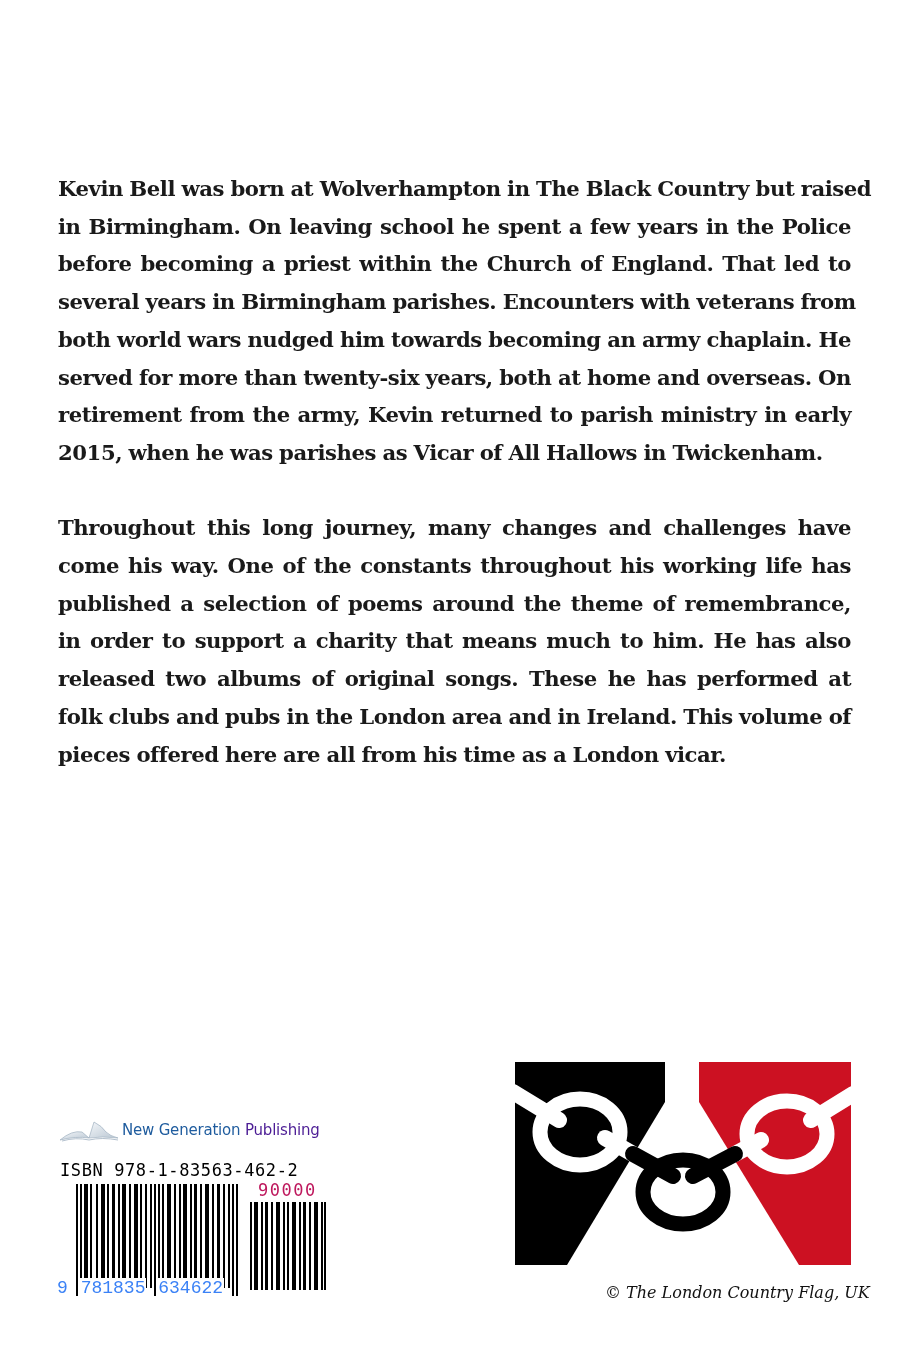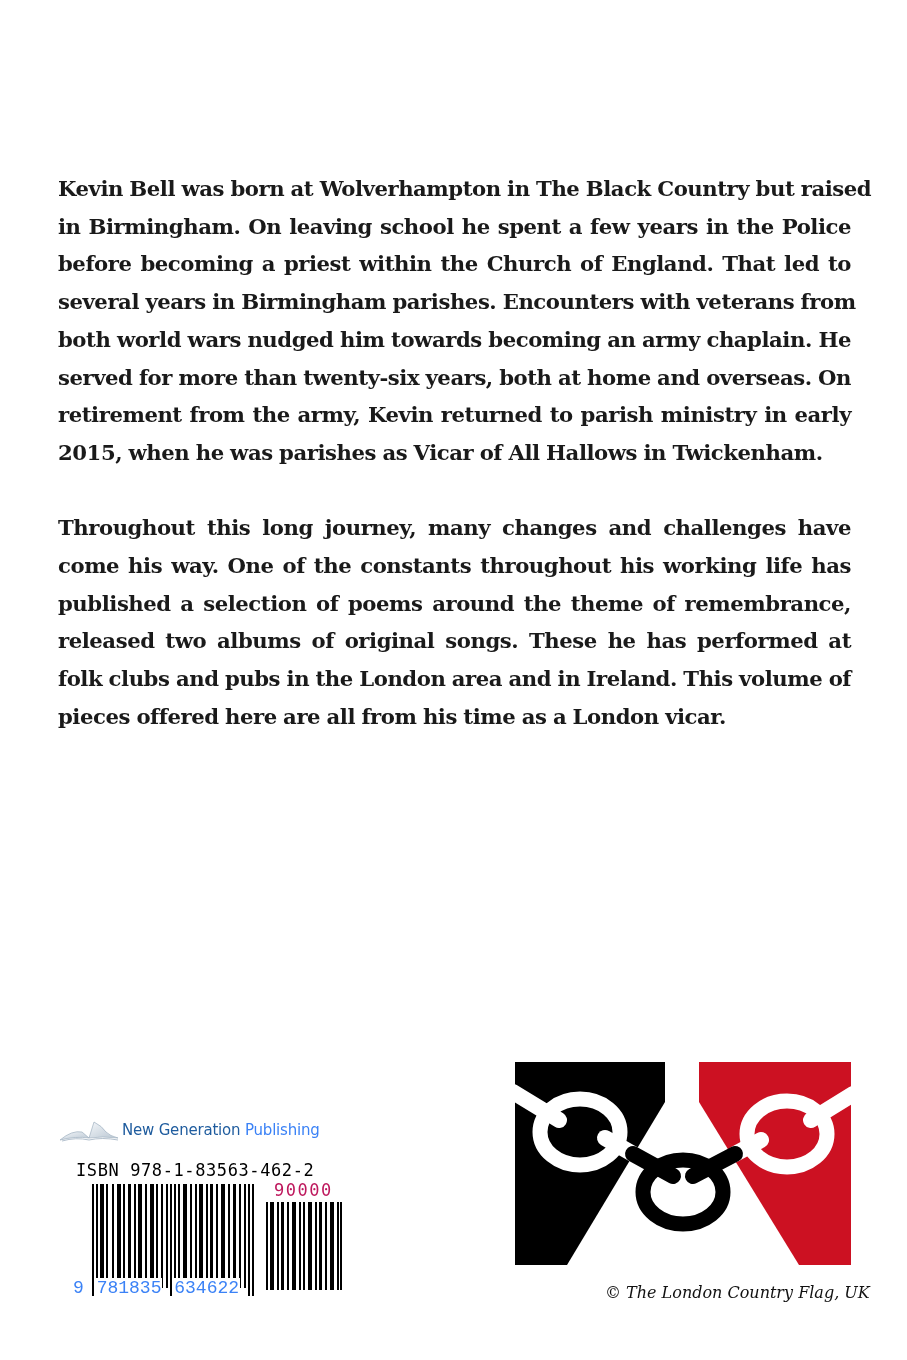--- a/index.html
+++ b/index.html
@@ -48,6 +48,7 @@
     <span class="line">Throughout this long journey, many changes and challenges have</span>
     <span class="line">come his way. One of the constants throughout his working life has</span>
     <span class="line">published a selection of poems around the theme of remembrance,</span>
+    <span class="line">in order to support a charity that means much to him. He has also</span>
     <span class="line">released two albums of original songs. These he has performed at</span>
     <span class="line">folk clubs and pubs in the London area and in Ireland. This volume of</span>
     <span class="line last">pieces offered here are all from his time as a London vicar.</span>

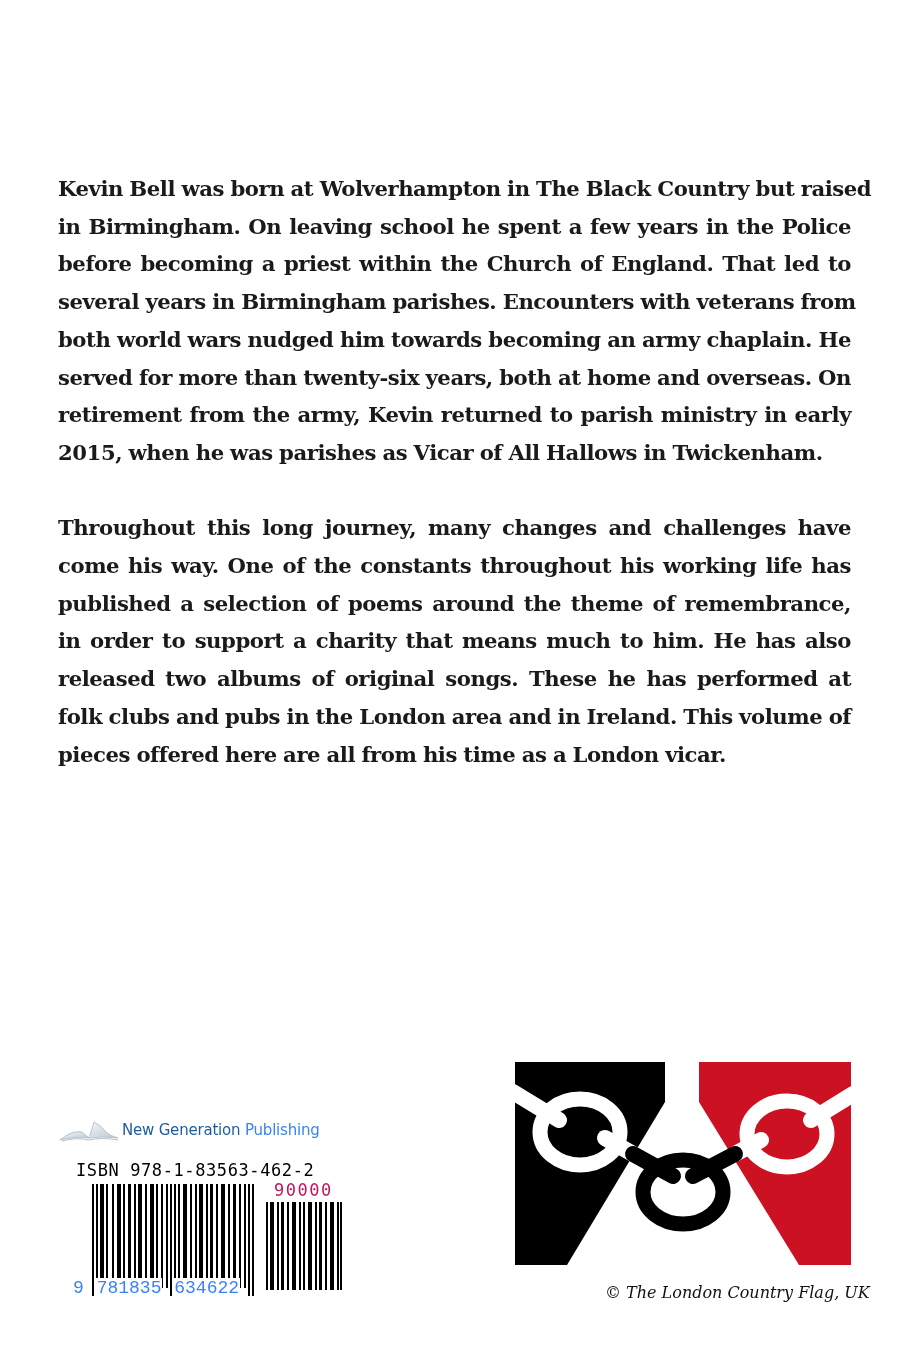--- a/index.html
+++ b/index.html
@@ -17,7 +17,7 @@
     .publisher { position: absolute; left: 58px; top: 1116px; display: flex; align-items: center; }
     .publisher-logo { width: 62px; height: 28px; }
     .publisher-name { font-family: "DejaVu Sans", sans-serif; font-size: 15px; color: #1f5c9e; margin-left: 2px; letter-spacing: -0.2px; }
-    .publisher-name .light { color: #3b82f6; }
+    .publisher-name .light { color: #4c1d95; }
 
     .barcode-block { position: absolute; left: 76px; top: 1160px; width: 262px; height: 145px; }
     .isbn-text { position: absolute; left: 0; top: 0; font-family: "DejaVu Sans Mono", monospace; font-size: 17px; letter-spacing: 0.6px; color: #000; white-space: nowrap; }

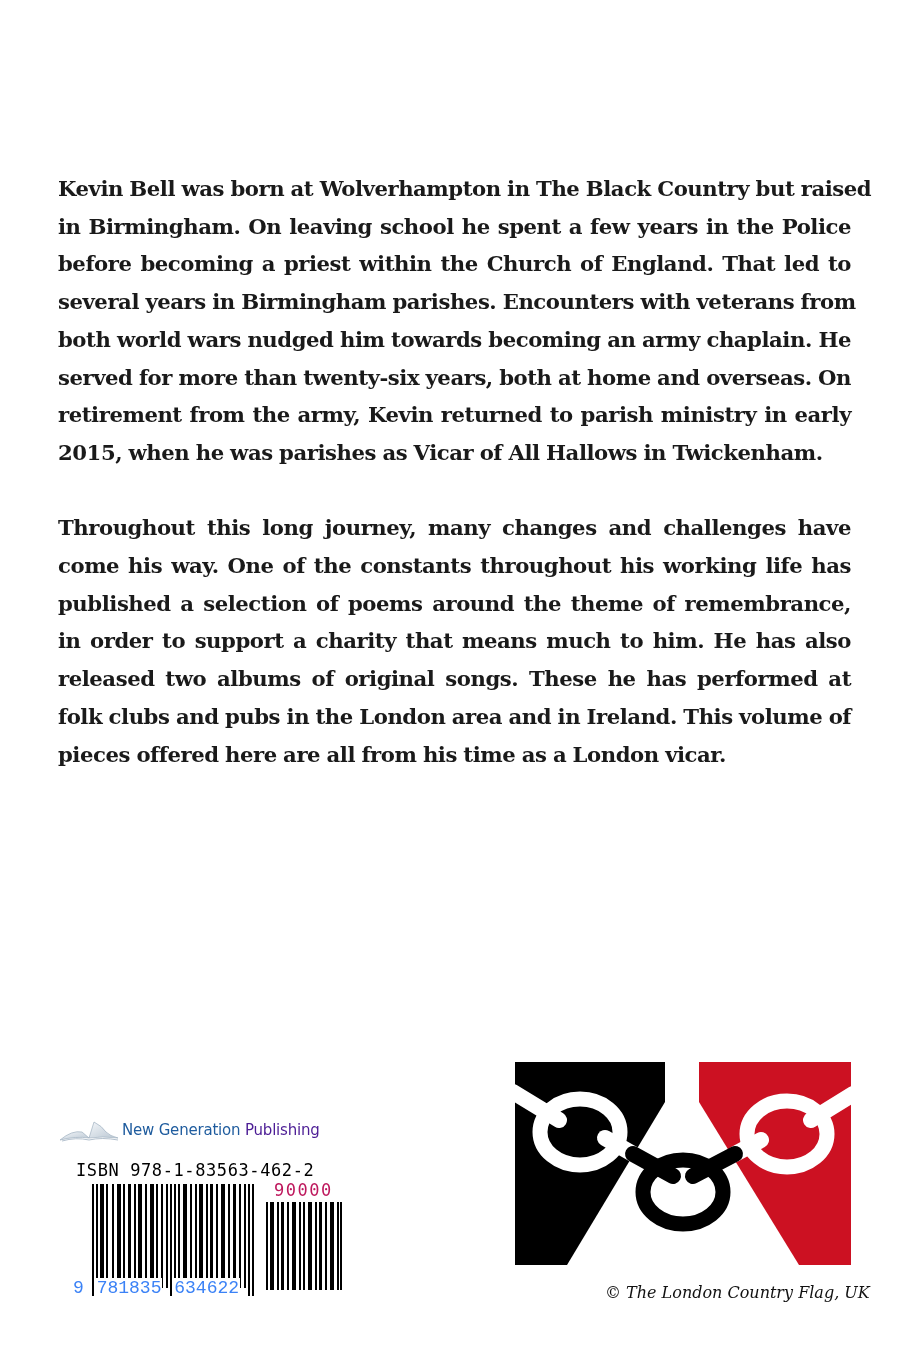--- a/index.html
+++ b/index.html
@@ -19,7 +19,7 @@
     .publisher-name { font-family: "DejaVu Sans", sans-serif; font-size: 15px; color: #1f5c9e; margin-left: 2px; letter-spacing: -0.2px; }
     .publisher-name .light { color: #4c1d95; }
 
-    .barcode-block { position: absolute; left: 76px; top: 1160px; width: 262px; height: 145px; }
+    .barcode-block { position: absolute; left: 60px; top: 1160px; width: 262px; height: 145px; }
     .isbn-text { position: absolute; left: 0; top: 0; font-family: "DejaVu Sans Mono", monospace; font-size: 17px; letter-spacing: 0.6px; color: #000; white-space: nowrap; }
     .addon-num { position: absolute; left: 198px; top: 20px; font-family: "DejaVu Sans Mono", monospace; font-size: 17px; letter-spacing: 1.5px; color: #be185d; }
     .bars-main { position: absolute; left: 16px; top: 24px; width: 162px; height: 112px; }

